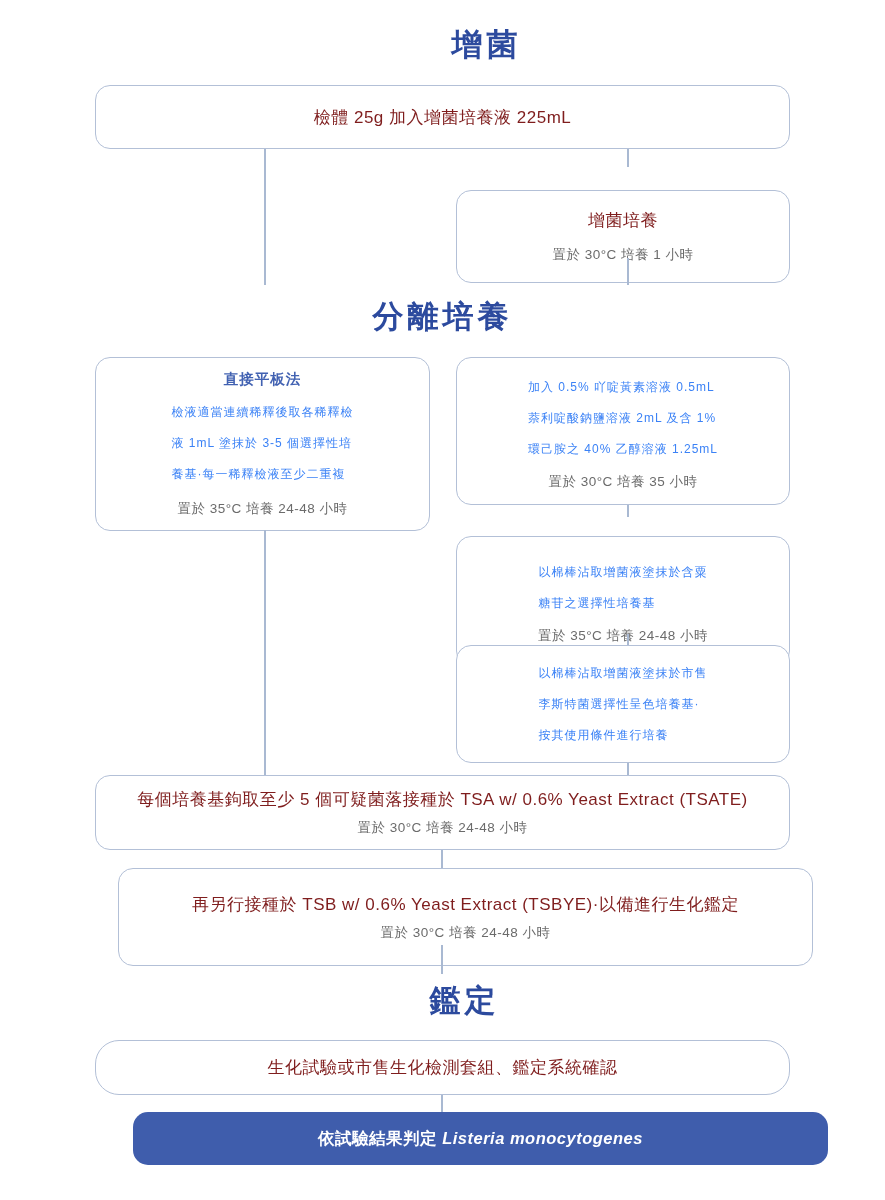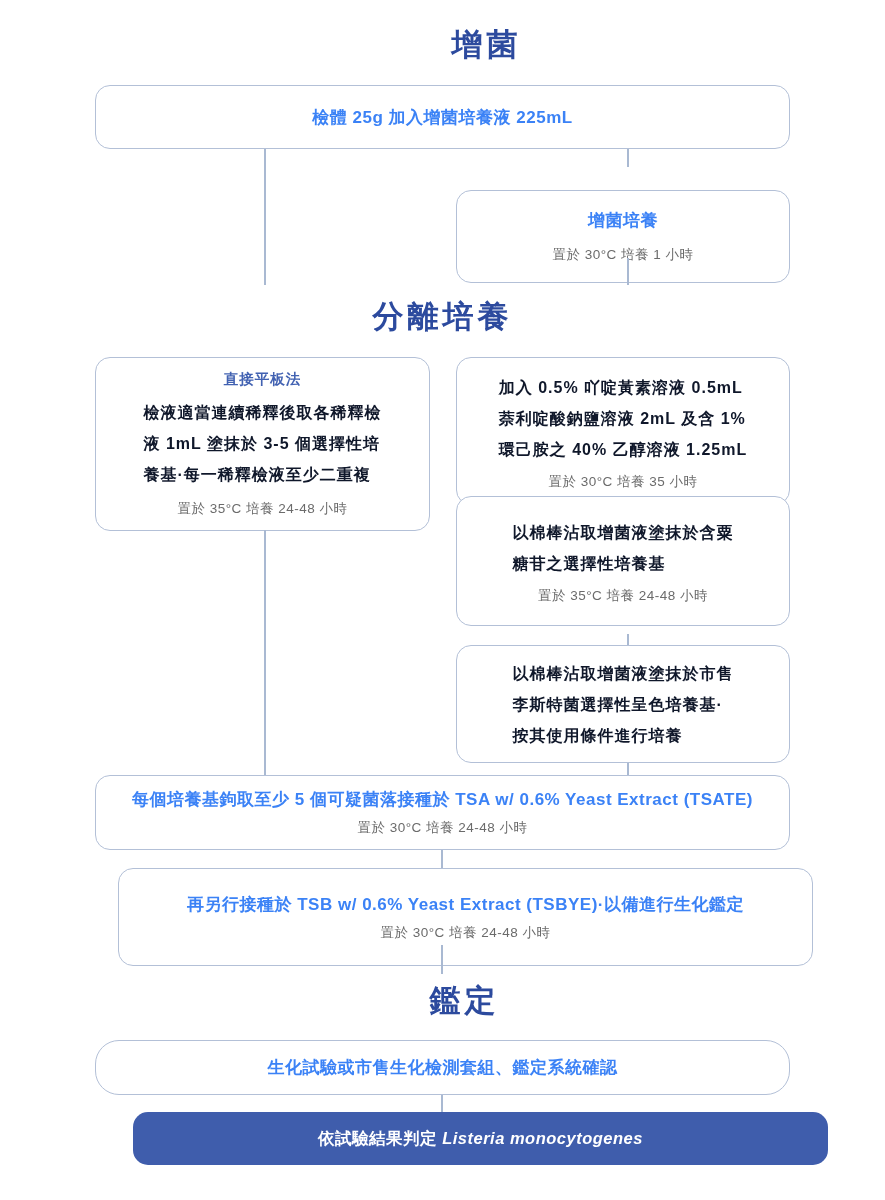--- a/index.html
+++ b/index.html
@@ -18,7 +18,7 @@
     display:flex;flex-direction:column;justify-content:center;align-items:center;
   }
   .t-main{
-    font-weight:bold;color:#3b82f6;font-size:17px;letter-spacing:0.5px;
+    font-weight:normal;color:#7f1d1d;font-size:17px;letter-spacing:0.5px;
     text-align:center;
   }
   .t-multi{

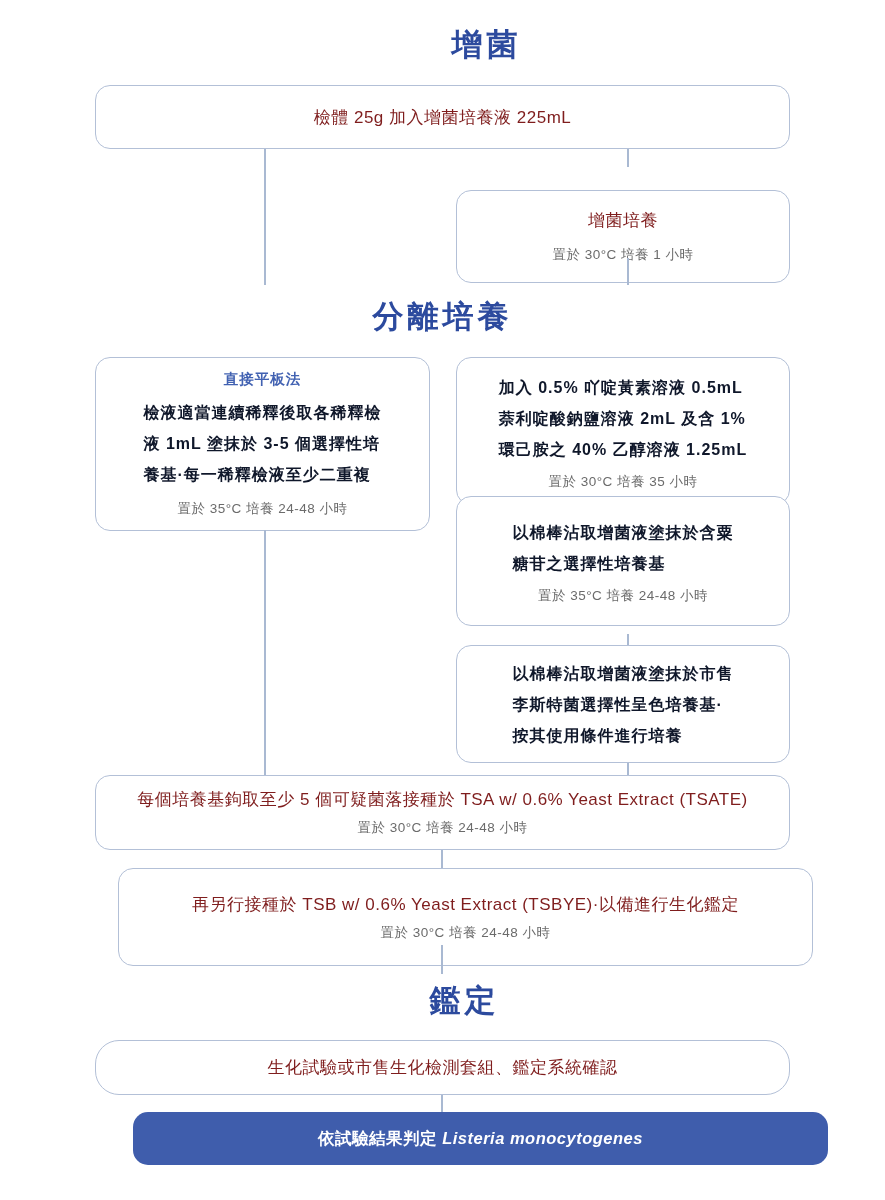--- a/index.html
+++ b/index.html
@@ -22,8 +22,8 @@
     text-align:center;
   }
   .t-multi{
-    white-space:pre-line;text-align:left;font-weight:bold;color:#0f172a;
-    font-size:16px;line-height:31px;letter-spacing:1px;
+    white-space:pre-line;text-align:left;font-weight:normal;color:#3b82f6;
+    font-size:12px;line-height:31px;letter-spacing:1px;
   }
   .t-cond{
     font-size:13.5px;color:#6b6b6b;letter-spacing:0.5px;text-align:center;

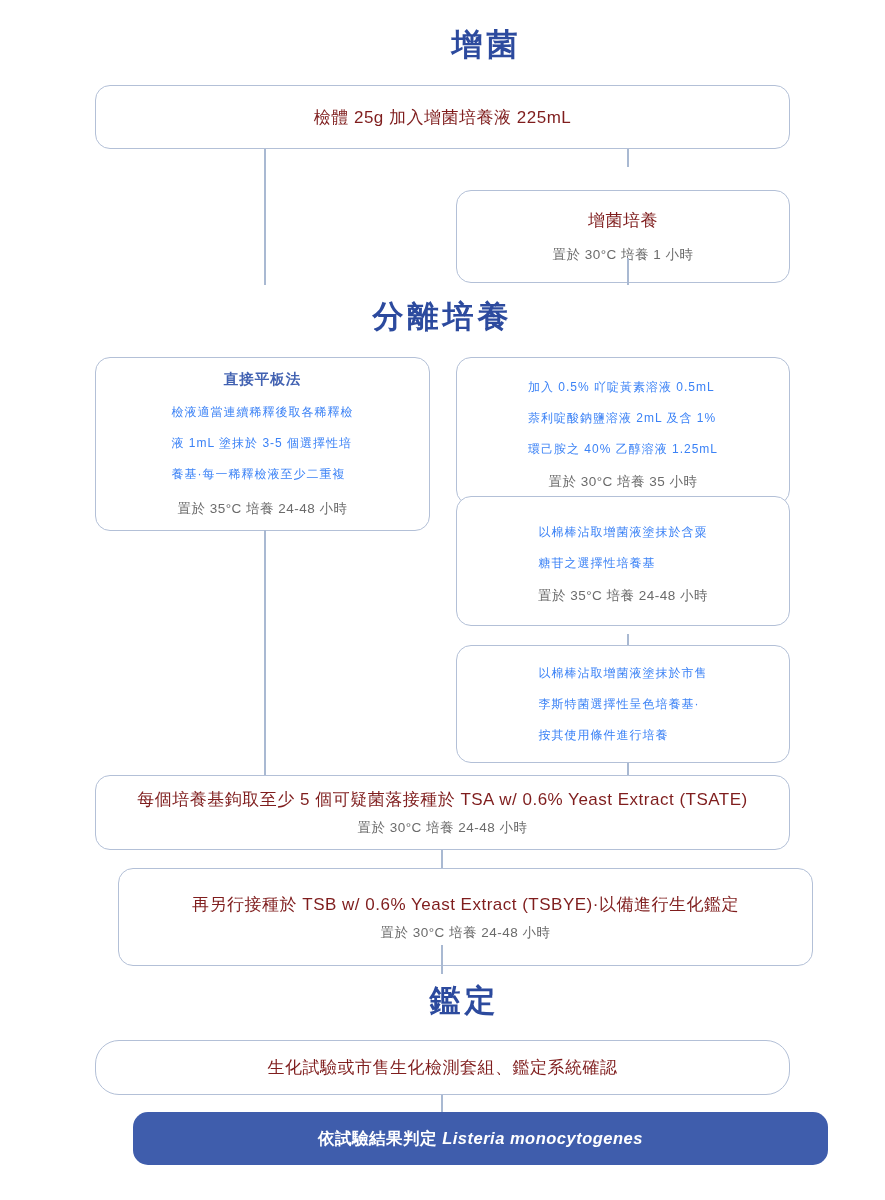--- a/index.html
+++ b/index.html
@@ -80,7 +80,7 @@
 
   <div class="vline" style="left:627px;top:505px;height:12px;"></div>
 
-  <div class="flow-box" style="left:456px;top:496px;width:334px;height:130px;">
+  <div class="flow-box" style="left:456px;top:536px;width:334px;height:130px;">
     <div class="t-multi">以棉棒沾取增菌液塗抹於含粟
 糖苷之選擇性培養基</div>
     <div class="t-cond gap8">置於 35°C 培養 24-48 小時</div>

